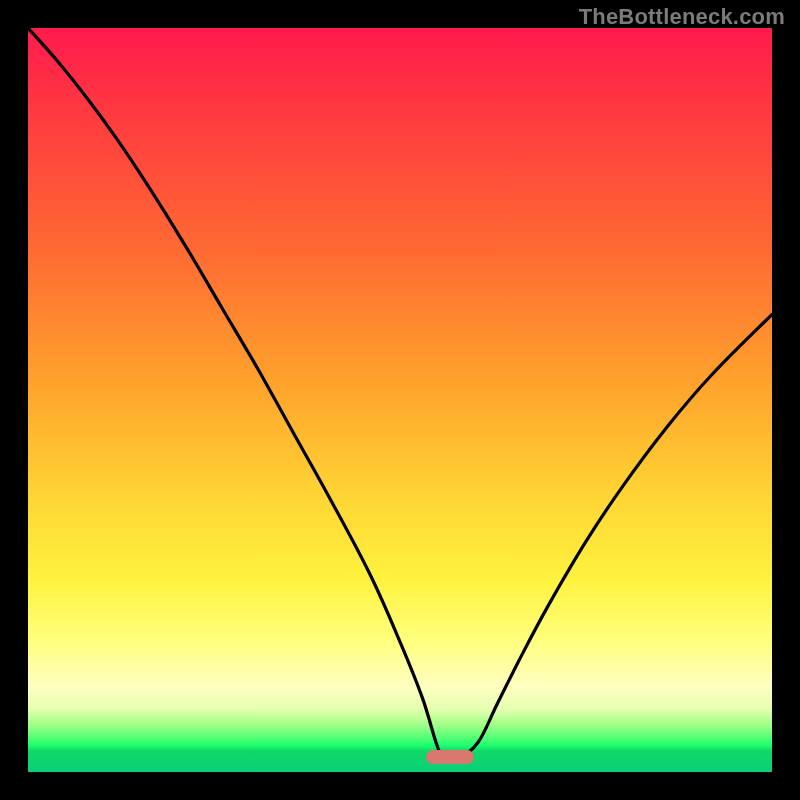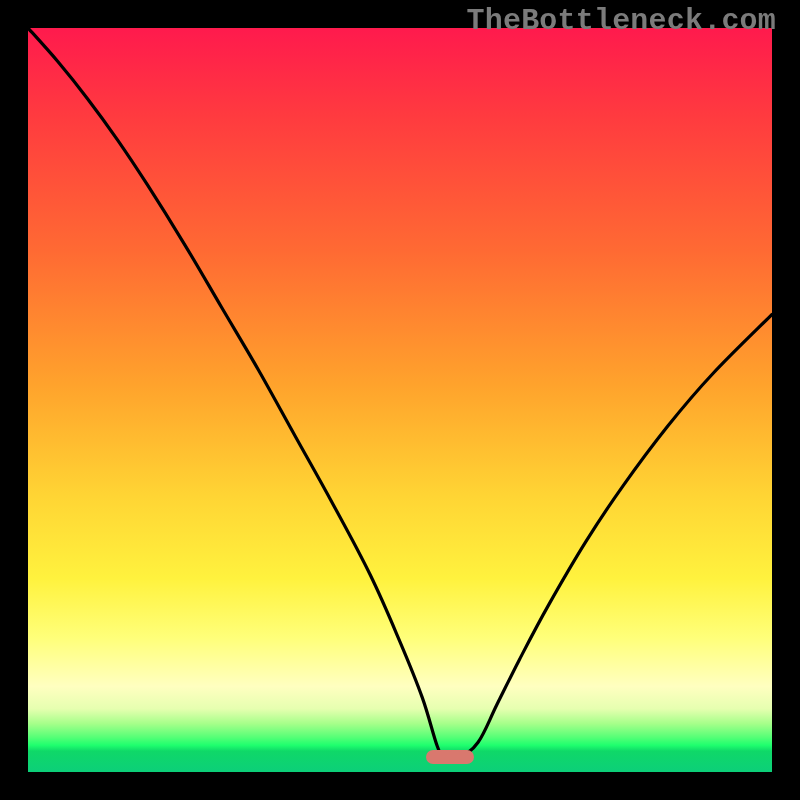--- a/index.html
+++ b/index.html
@@ -13,9 +13,9 @@
   .watermark {
     position: absolute;
     top: 4px;
-    right: 24px;
-    font-family: Liberation Mono, monospace;
-    font-size: 30px;
+    right: 15px;
+    font-family: Liberation Sans, sans-serif;
+    font-size: 22px;
     font-weight: 600;
     color: #7b7b7b;
     letter-spacing: 0.2px;

